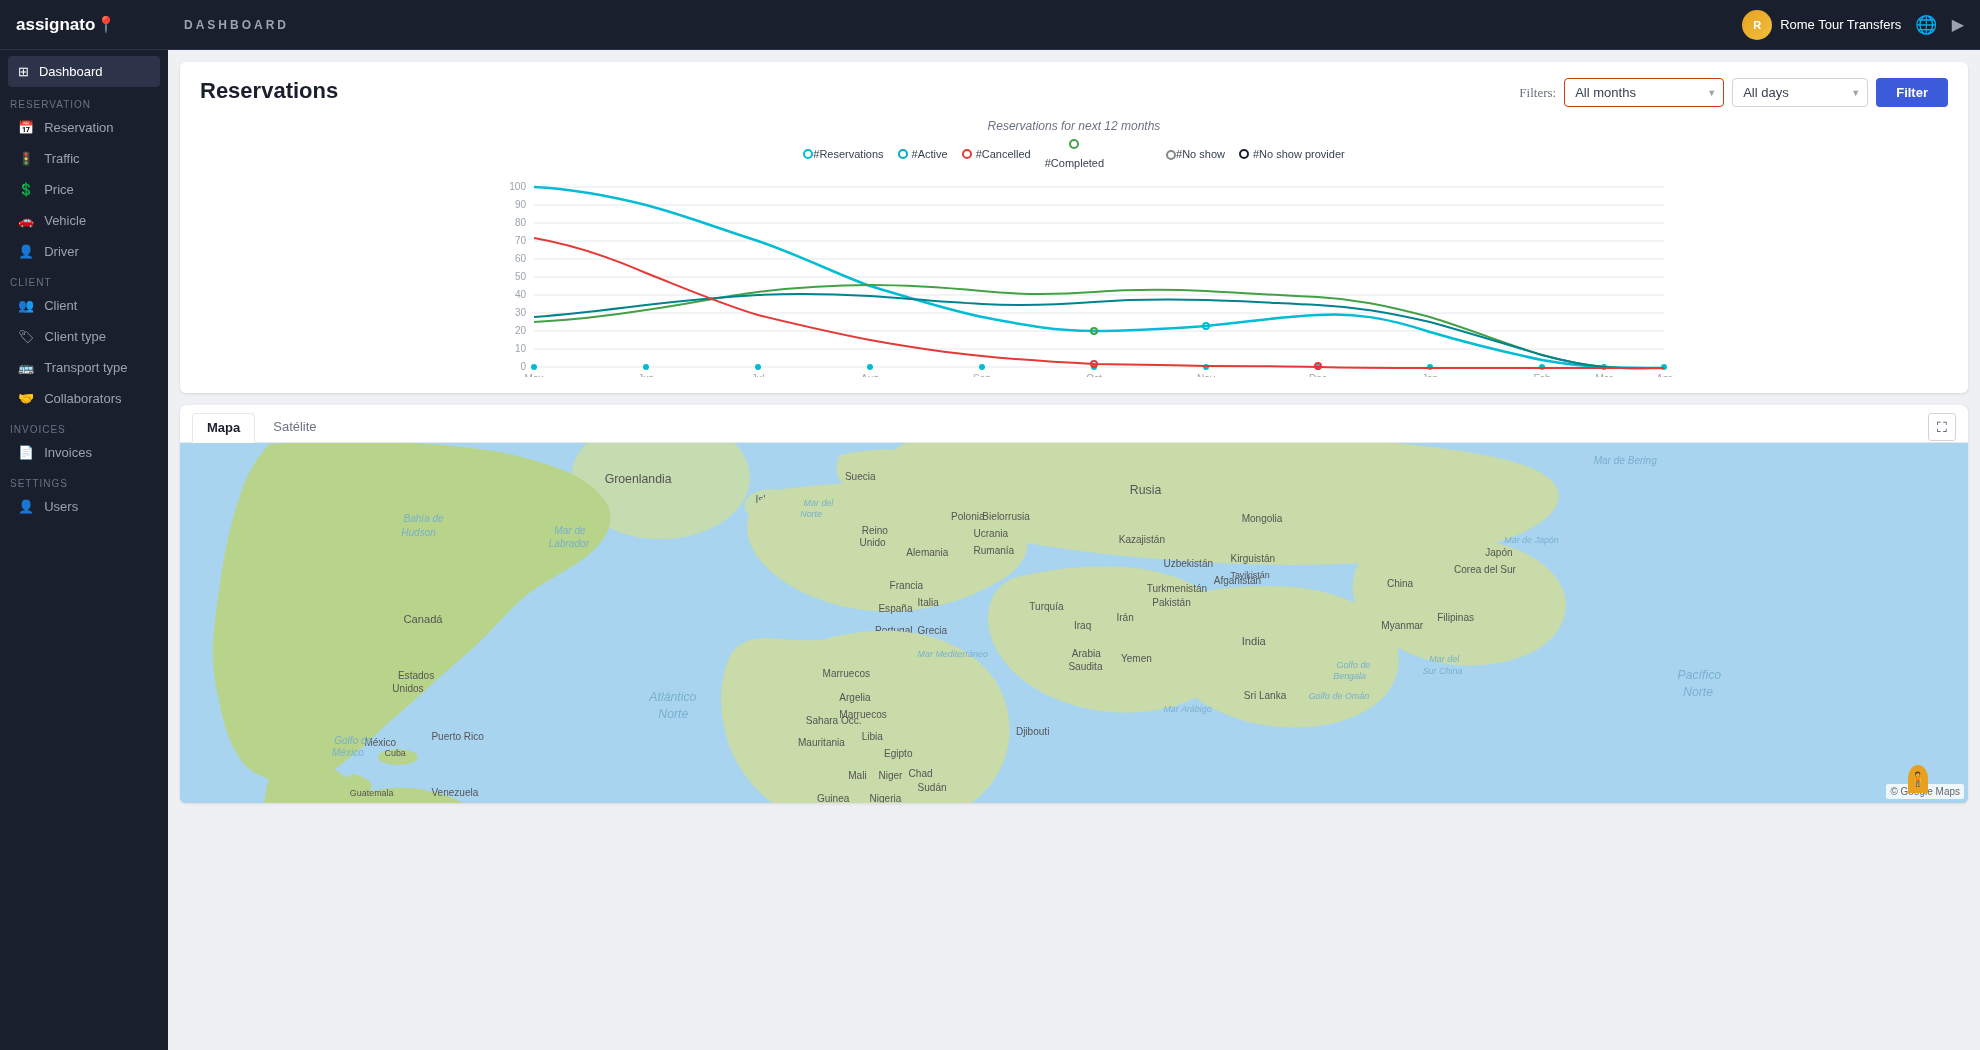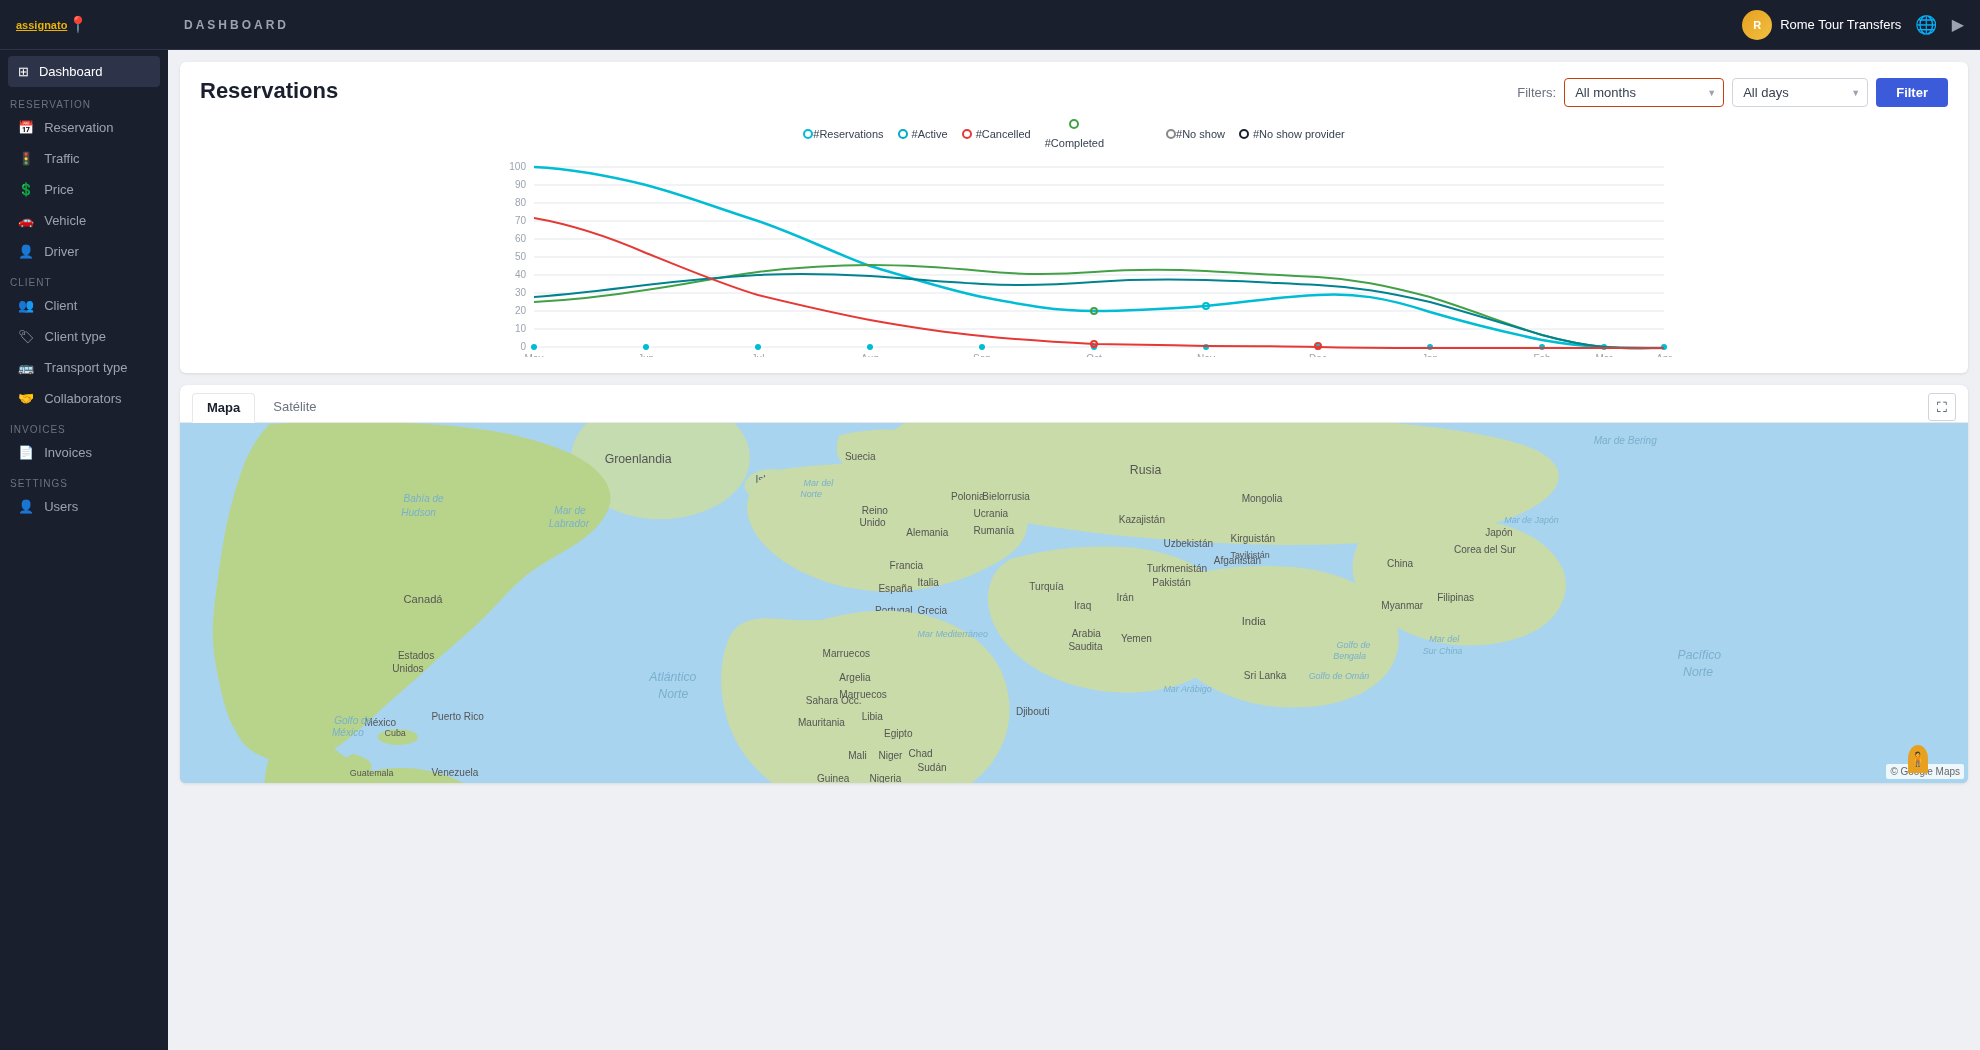--- a/index.html
+++ b/index.html
@@ -10,7 +10,7 @@
 
 <div style="position:fixed;top:0;left:0;right:0;height:50px;background:#1a1f2e;display:flex;align-items:center;padding:0 16px;z-index:100;border-bottom:1px solid #2d3348;">
   <div style="width:168px;display:flex;align-items:center;">
-    <span style="color:#eab308;font-size:11px;font-weight:700;text-decoration:underline;">assignato</span>
+    <span style="color:#ffffff;font-size:17px;font-weight:700;">assignato</span>
     <span style="color:#e8a020;font-size:16px;margin-left:1px;">📍</span>
   </div>
   <div style="flex:1;font-size:12px;color:#9ca3af;letter-spacing:3px;font-weight:600;">DASHBOARD</div>

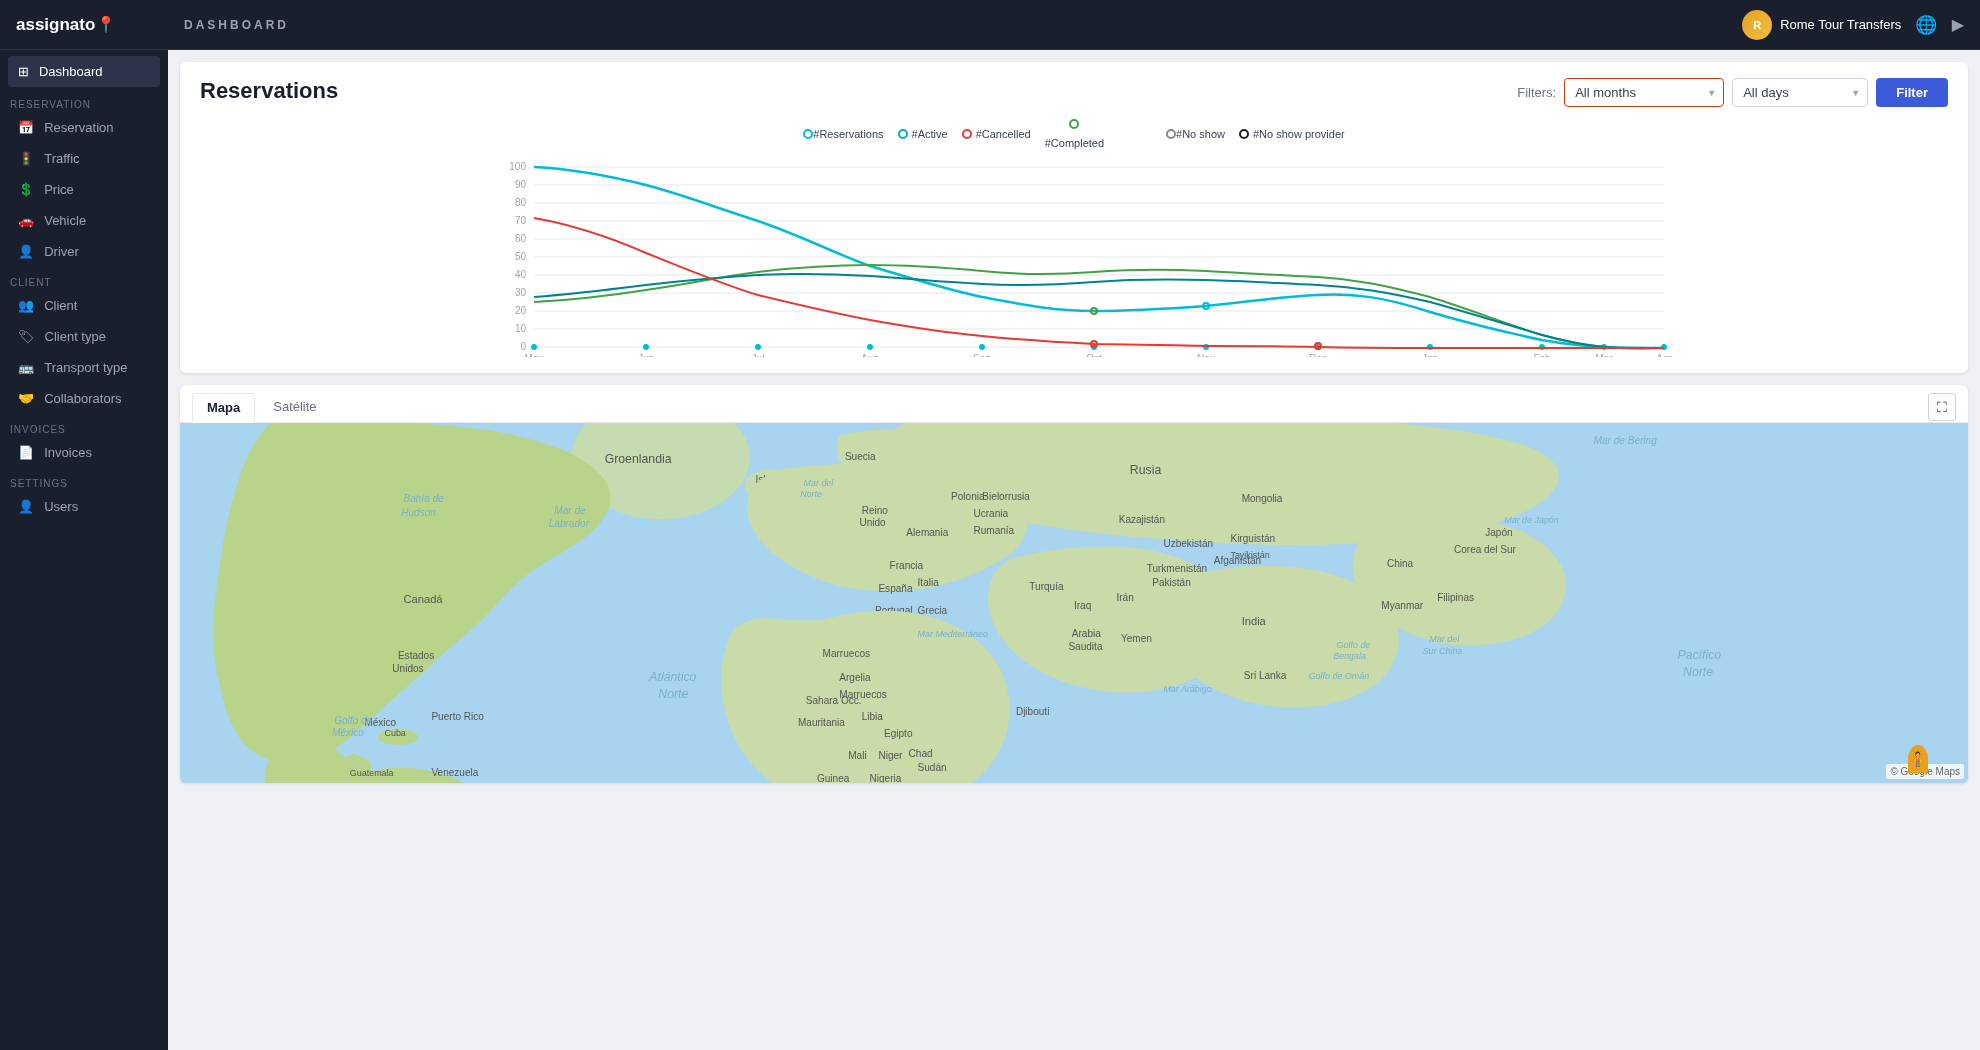--- a/index.html
+++ b/index.html
@@ -100,7 +100,7 @@
     <div style="display:flex;align-items:flex-start;justify-content:space-between;gap:20px;">
       <div style="font-size:22px;font-weight:600;color:#1a1f2e;">Reservations</div>
       <div style="display:flex;align-items:center;gap:8px;">
-        <span style="font-size:13px;color:#6b7280;">Filters:</span>
+        <span style="font-size:13px;color:#6b7280;font-family:Liberation Serif, serif;">Filters:</span>
         <div style="position:relative;display:inline-block;">
           <select style="border:1px solid #c2410c;border-radius:4px;padding:6px 28px 6px 10px;font-size:13px;color:#374151;background:#fff;appearance:none;-webkit-appearance:none;cursor:pointer;width:160px;">
             <option>All months</option>

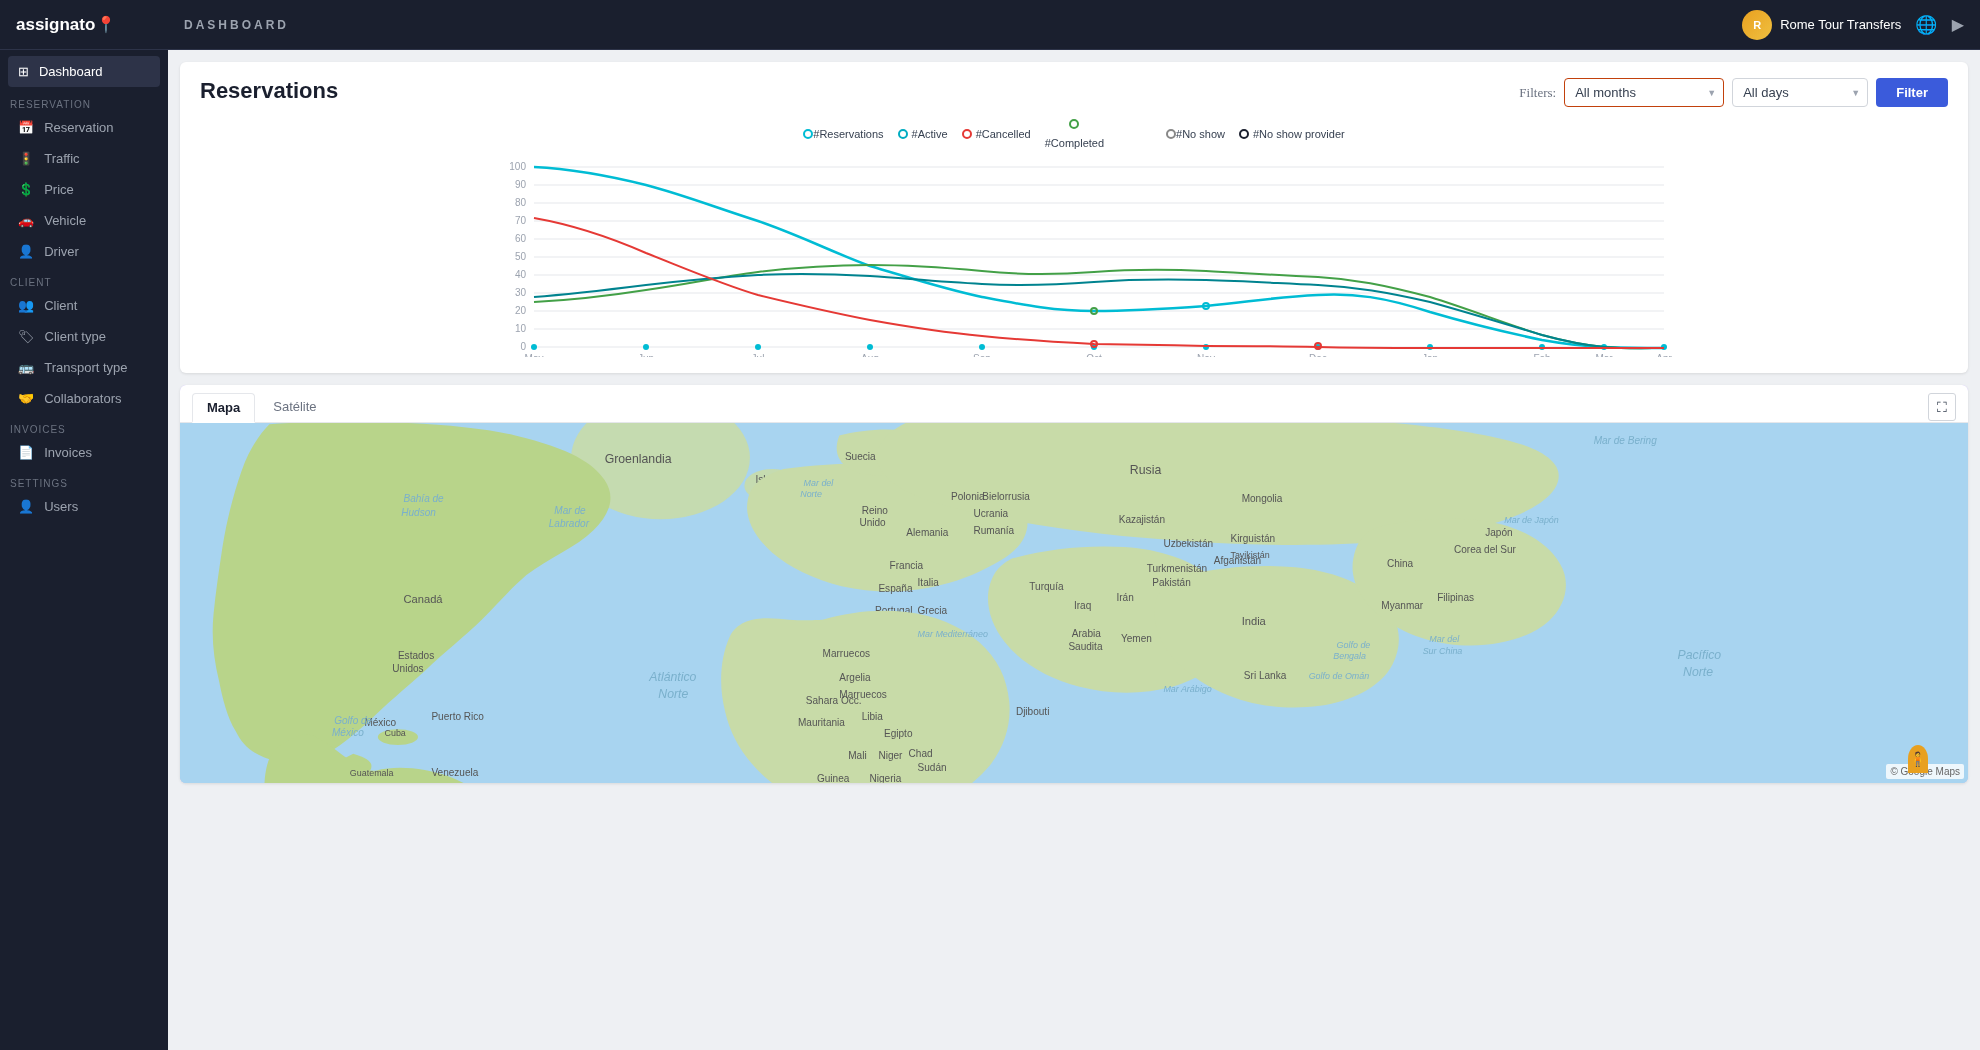--- a/index.html
+++ b/index.html
@@ -118,6 +118,7 @@
     </div>
 
     <div style="margin-top:12px;">
+      <div style="text-align:center;font-size:12px;color:#6b7280;margin-bottom:6px;font-style:italic;">Reservations for next 12 months</div>
 
       <div style="display:flex;align-items:center;justify-content:center;gap:14px;margin-bottom:8px;font-size:11px;color:#374151;">
         <div style="display:flex;align-items:center;gap:0;">

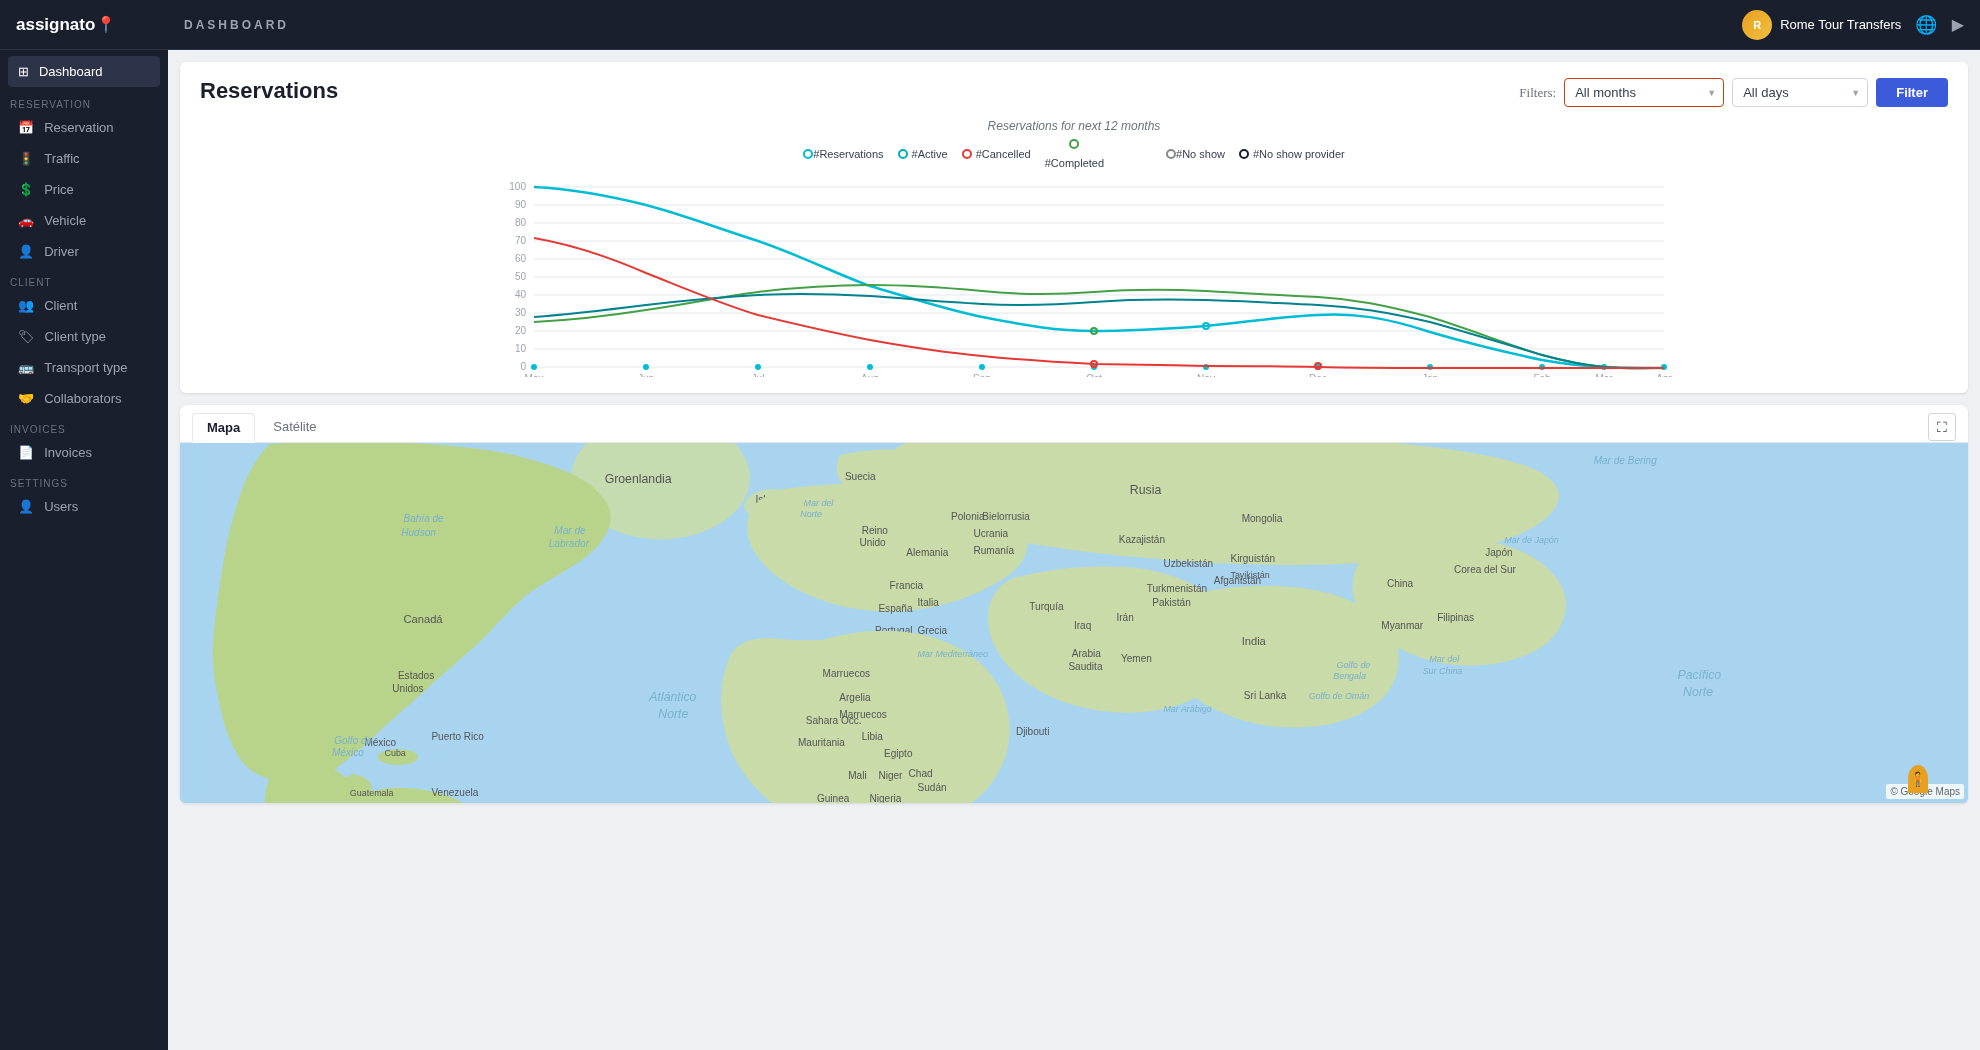--- a/index.html
+++ b/index.html
@@ -137,7 +137,7 @@
           <div style="width:10px;height:10px;border-radius:50%;border:2px solid #43a047;background:transparent;"></div>
           <span>#Completed</span>
         </div>
-        <div style="display:flex;align-items:center;padding-left:48px;">
+        <div style="display:flex;align-items:flex-end;padding-left:48px;">
           <div style="width:10px;height:10px;border-radius:50%;border:2px solid #888;background:transparent;"></div>
           <span>#No show</span>
         </div>

